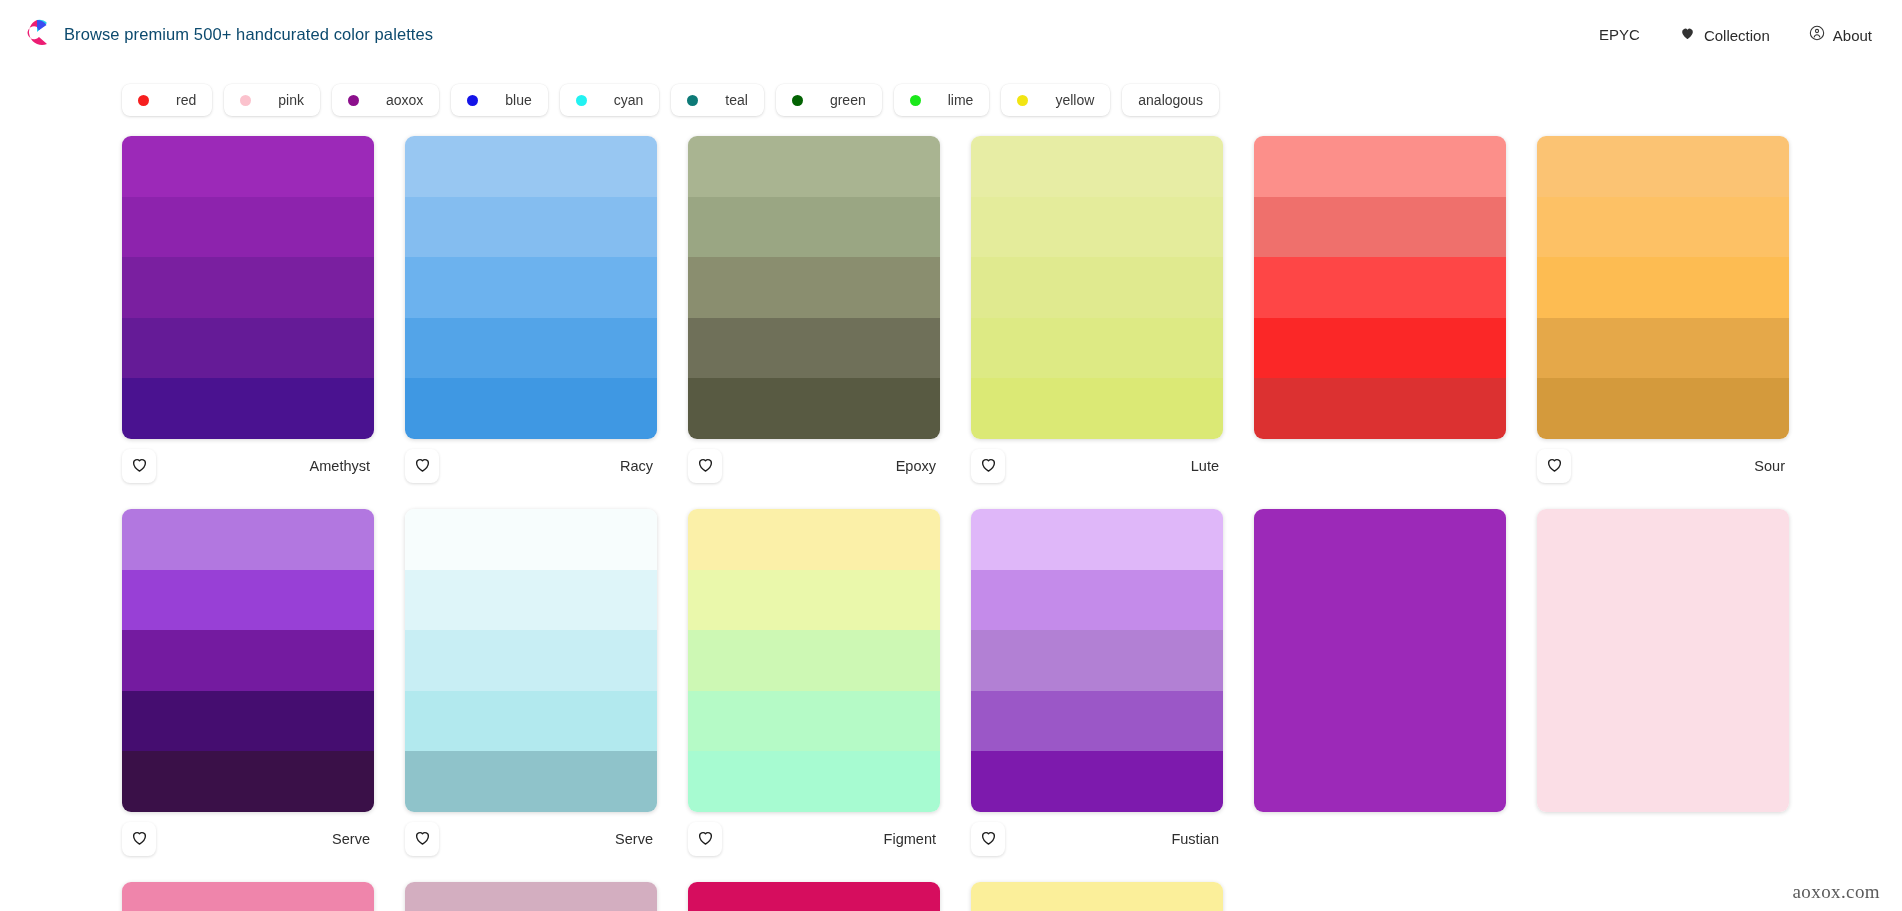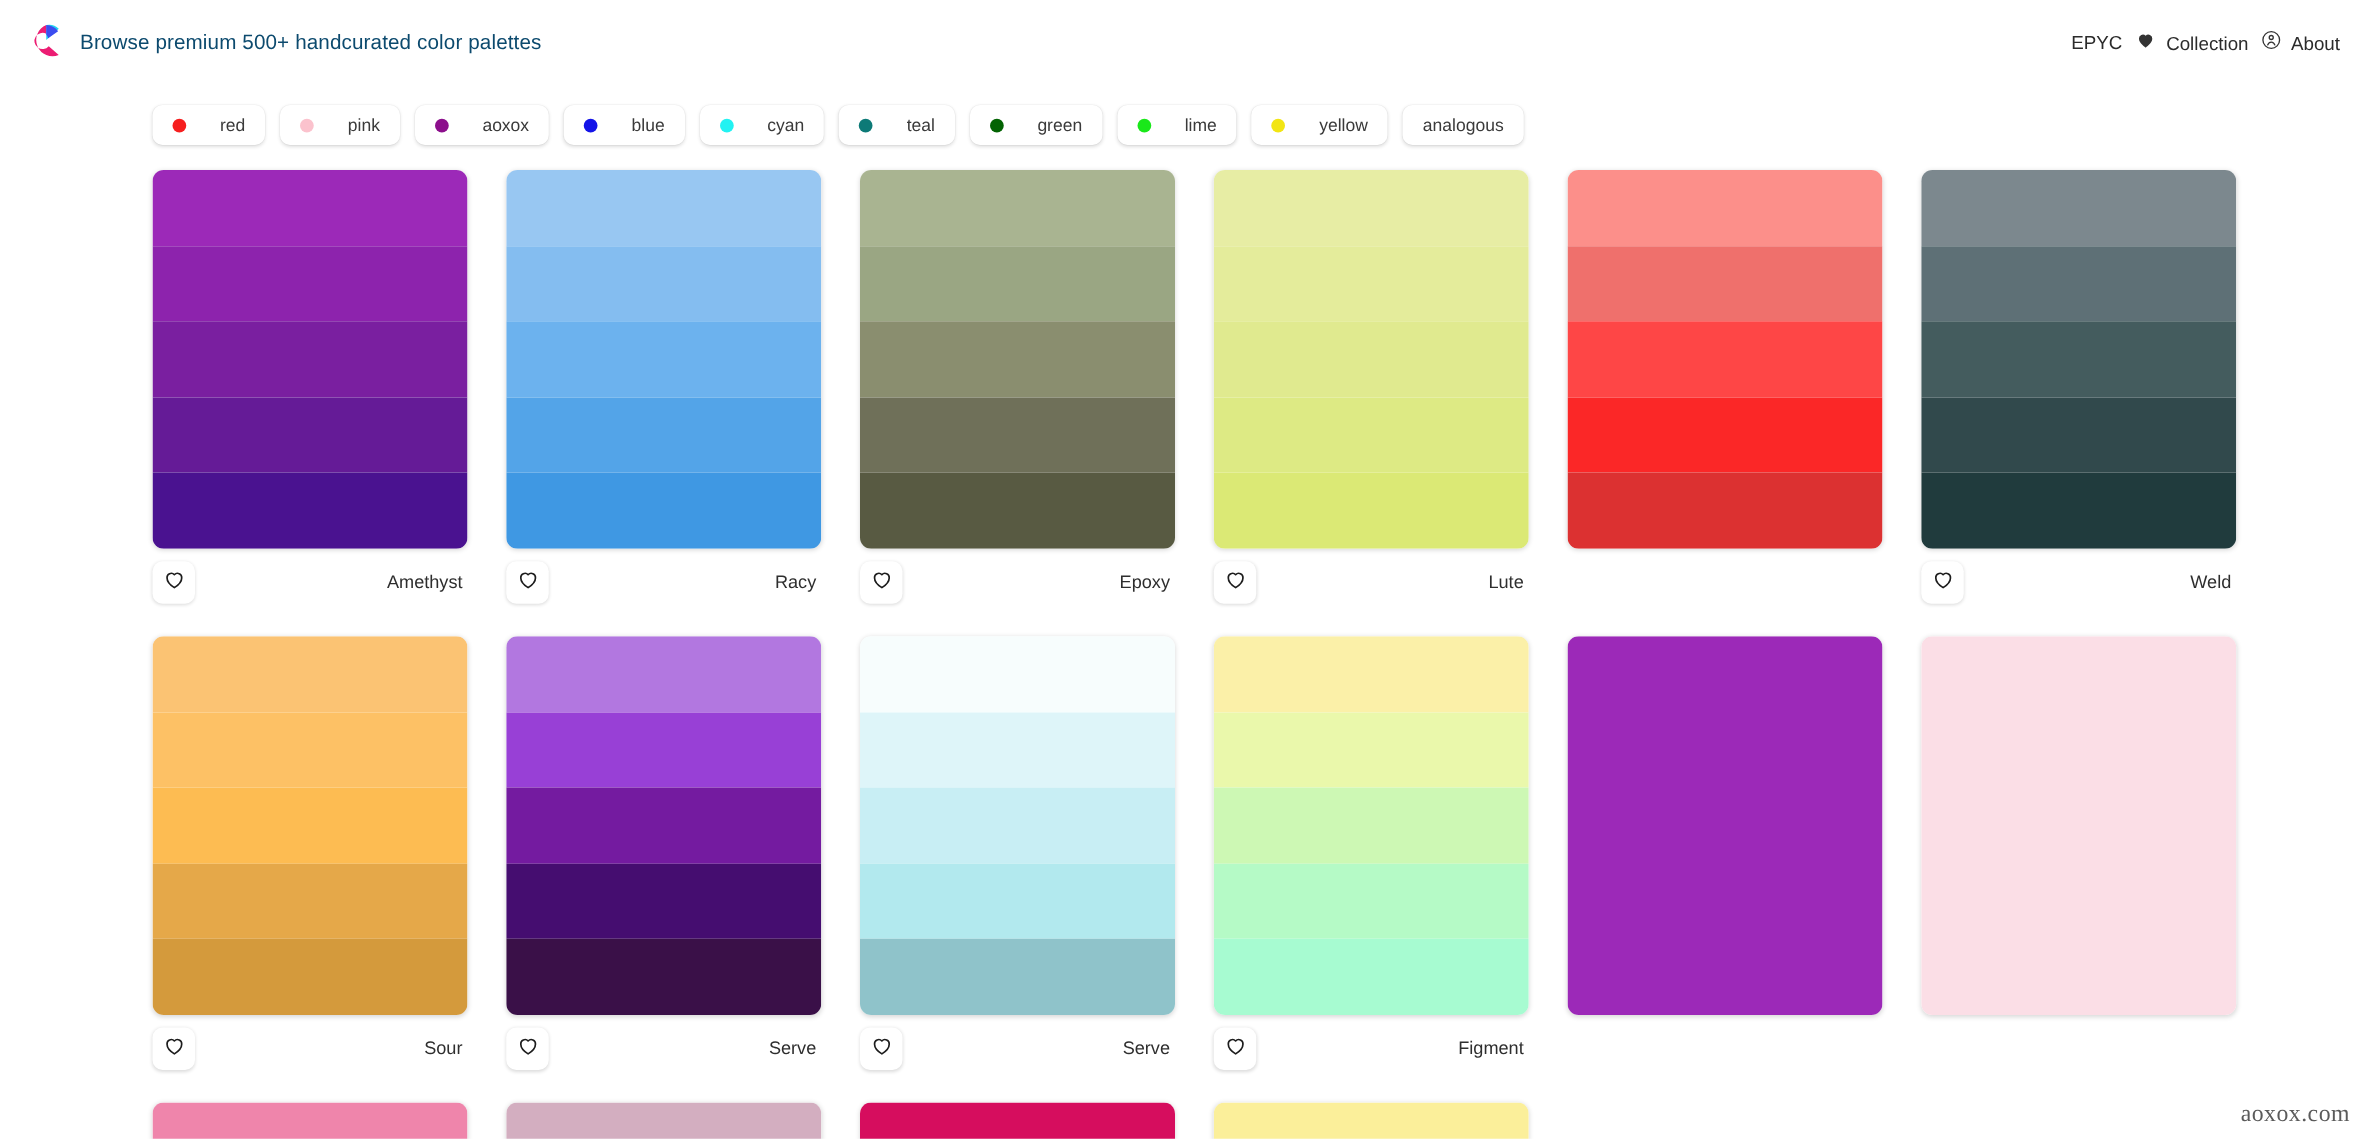--- a/index.html
+++ b/index.html
@@ -41,7 +41,7 @@
     margin-left: auto;
     display: flex;
     align-items: center;
-    gap: 10px;
+    gap: 39px;
     font-size: 15px;
     color: #2b2b2b;
   }

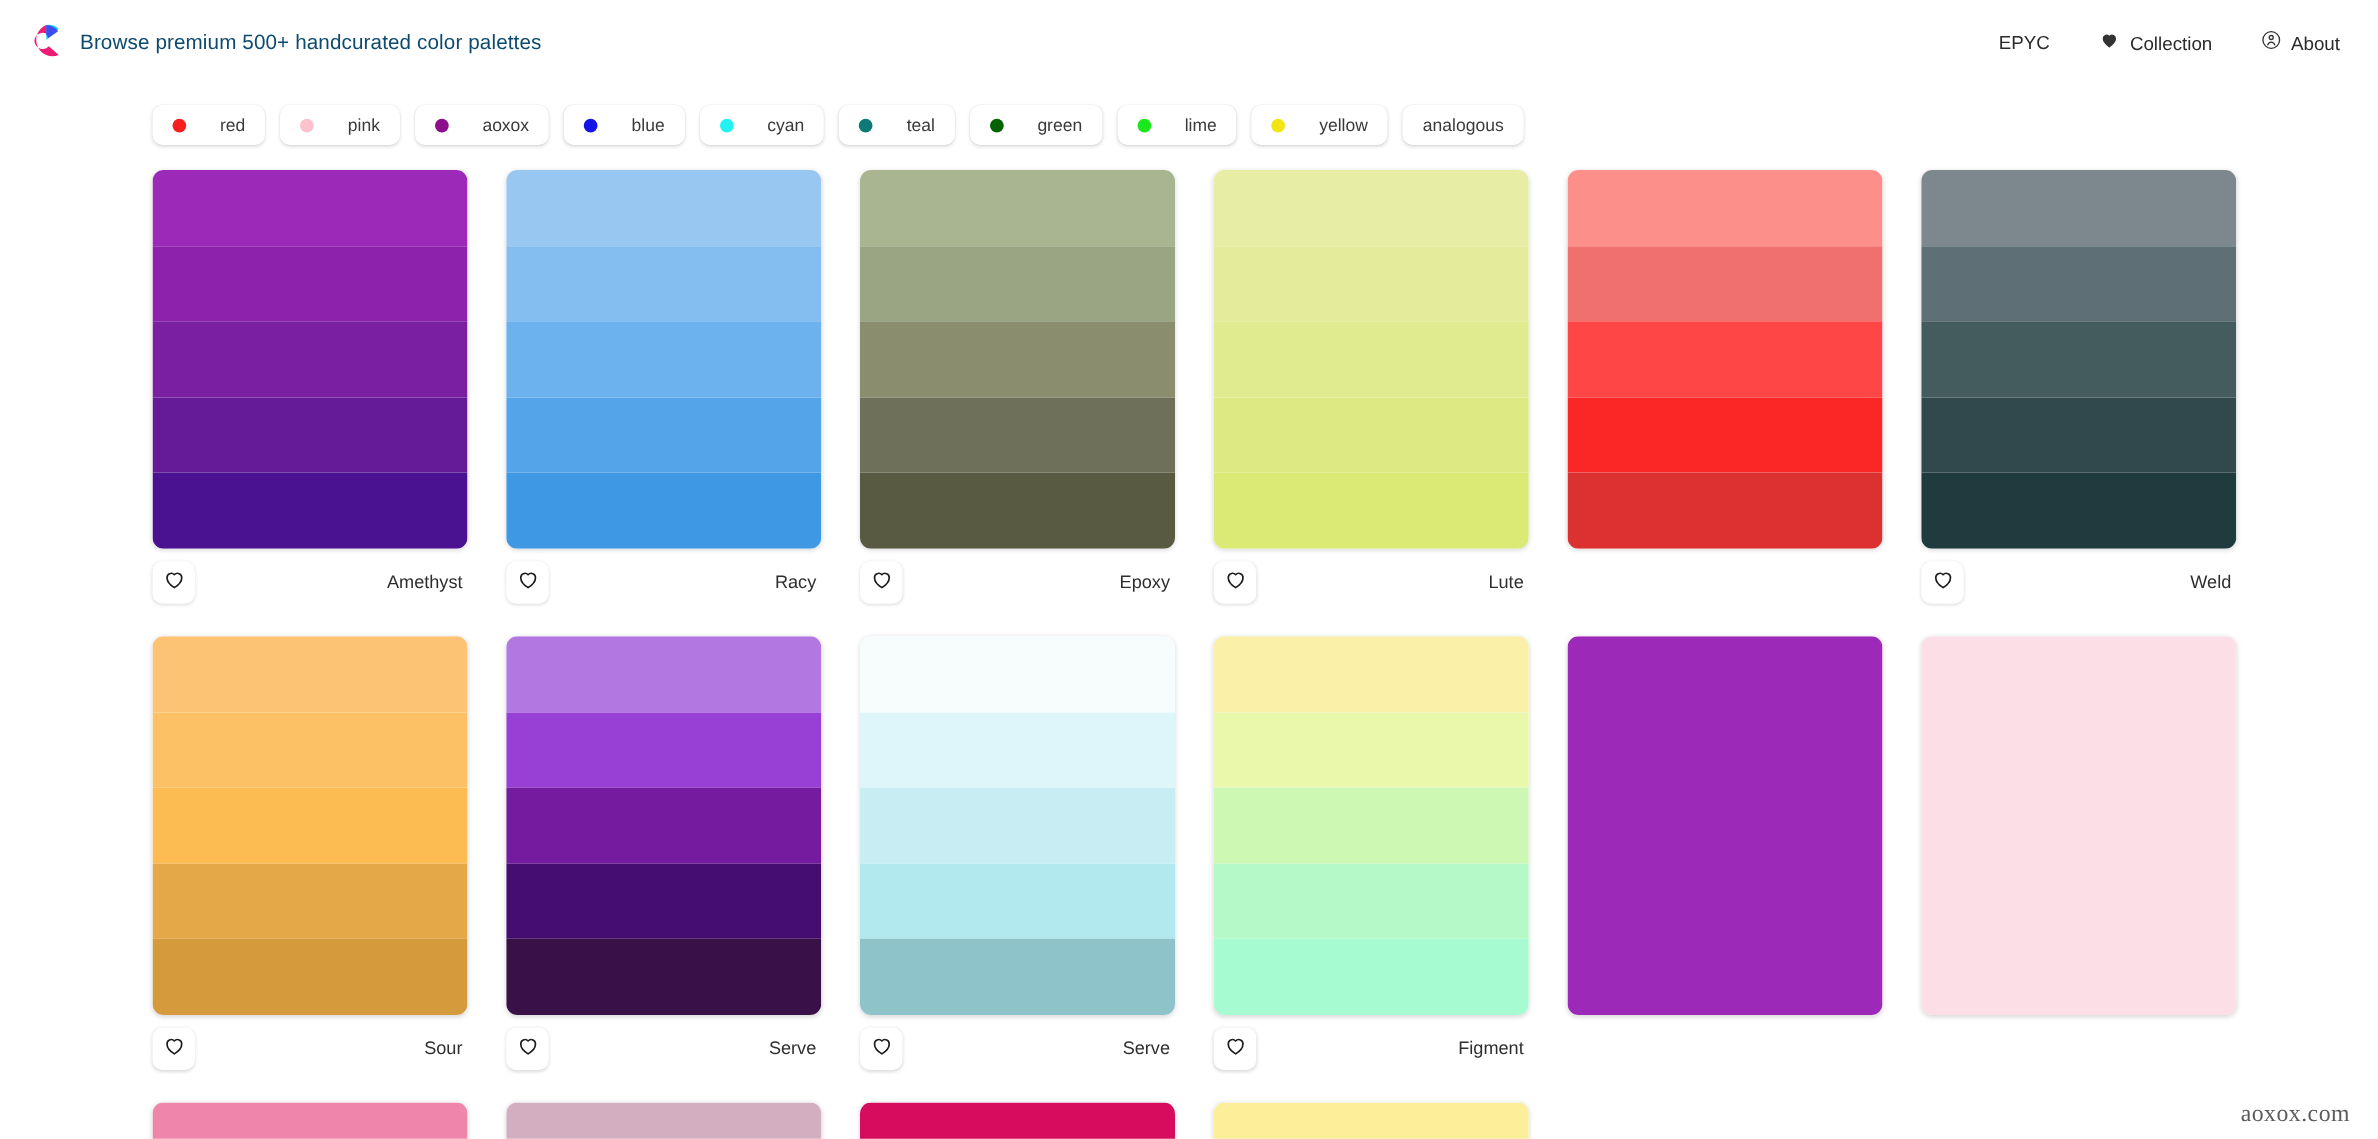--- a/index.html
+++ b/index.html
@@ -298,23 +298,6 @@
     </div>
     <div class="card">
       <div class="swatches">
-        <div class="swatch" style="background: rgb(124, 136, 142);"></div>
-        <div class="swatch" style="background: rgb(94, 112, 118);"></div>
-        <div class="swatch" style="background: rgb(68, 92, 94);"></div>
-        <div class="swatch" style="background: rgb(49, 73, 76);"></div>
-        <div class="swatch" style="background: rgb(32, 59, 61);"></div>
-      </div>
-      <div class="card-footer">
-        <div class="fav-btn">
-          <span><svg width="19" height="19" viewBox="0 0 24 24" fill="none" stroke="#1d1d1d" stroke-width="1.7" stroke-linejoin="round">
-              <path d="M12 20.3s-7.4-4.7-7.4-9.8A4.25 4.25 0 0 1 12 7.3a4.25 4.25 0 0 1 7.4 3.2c0 5.1-7.4 9.8-7.4 9.8z"></path>
-            </svg></span>
-        </div>
-        <span class="palette-name">Weld</span>
-      </div>
-    </div>
-    <div class="card">
-      <div class="swatches">
         <div class="swatch" style="background: rgb(251, 195, 115);"></div>
         <div class="swatch" style="background: rgb(253, 193, 101);"></div>
         <div class="swatch" style="background: rgb(253, 188, 82);"></div>

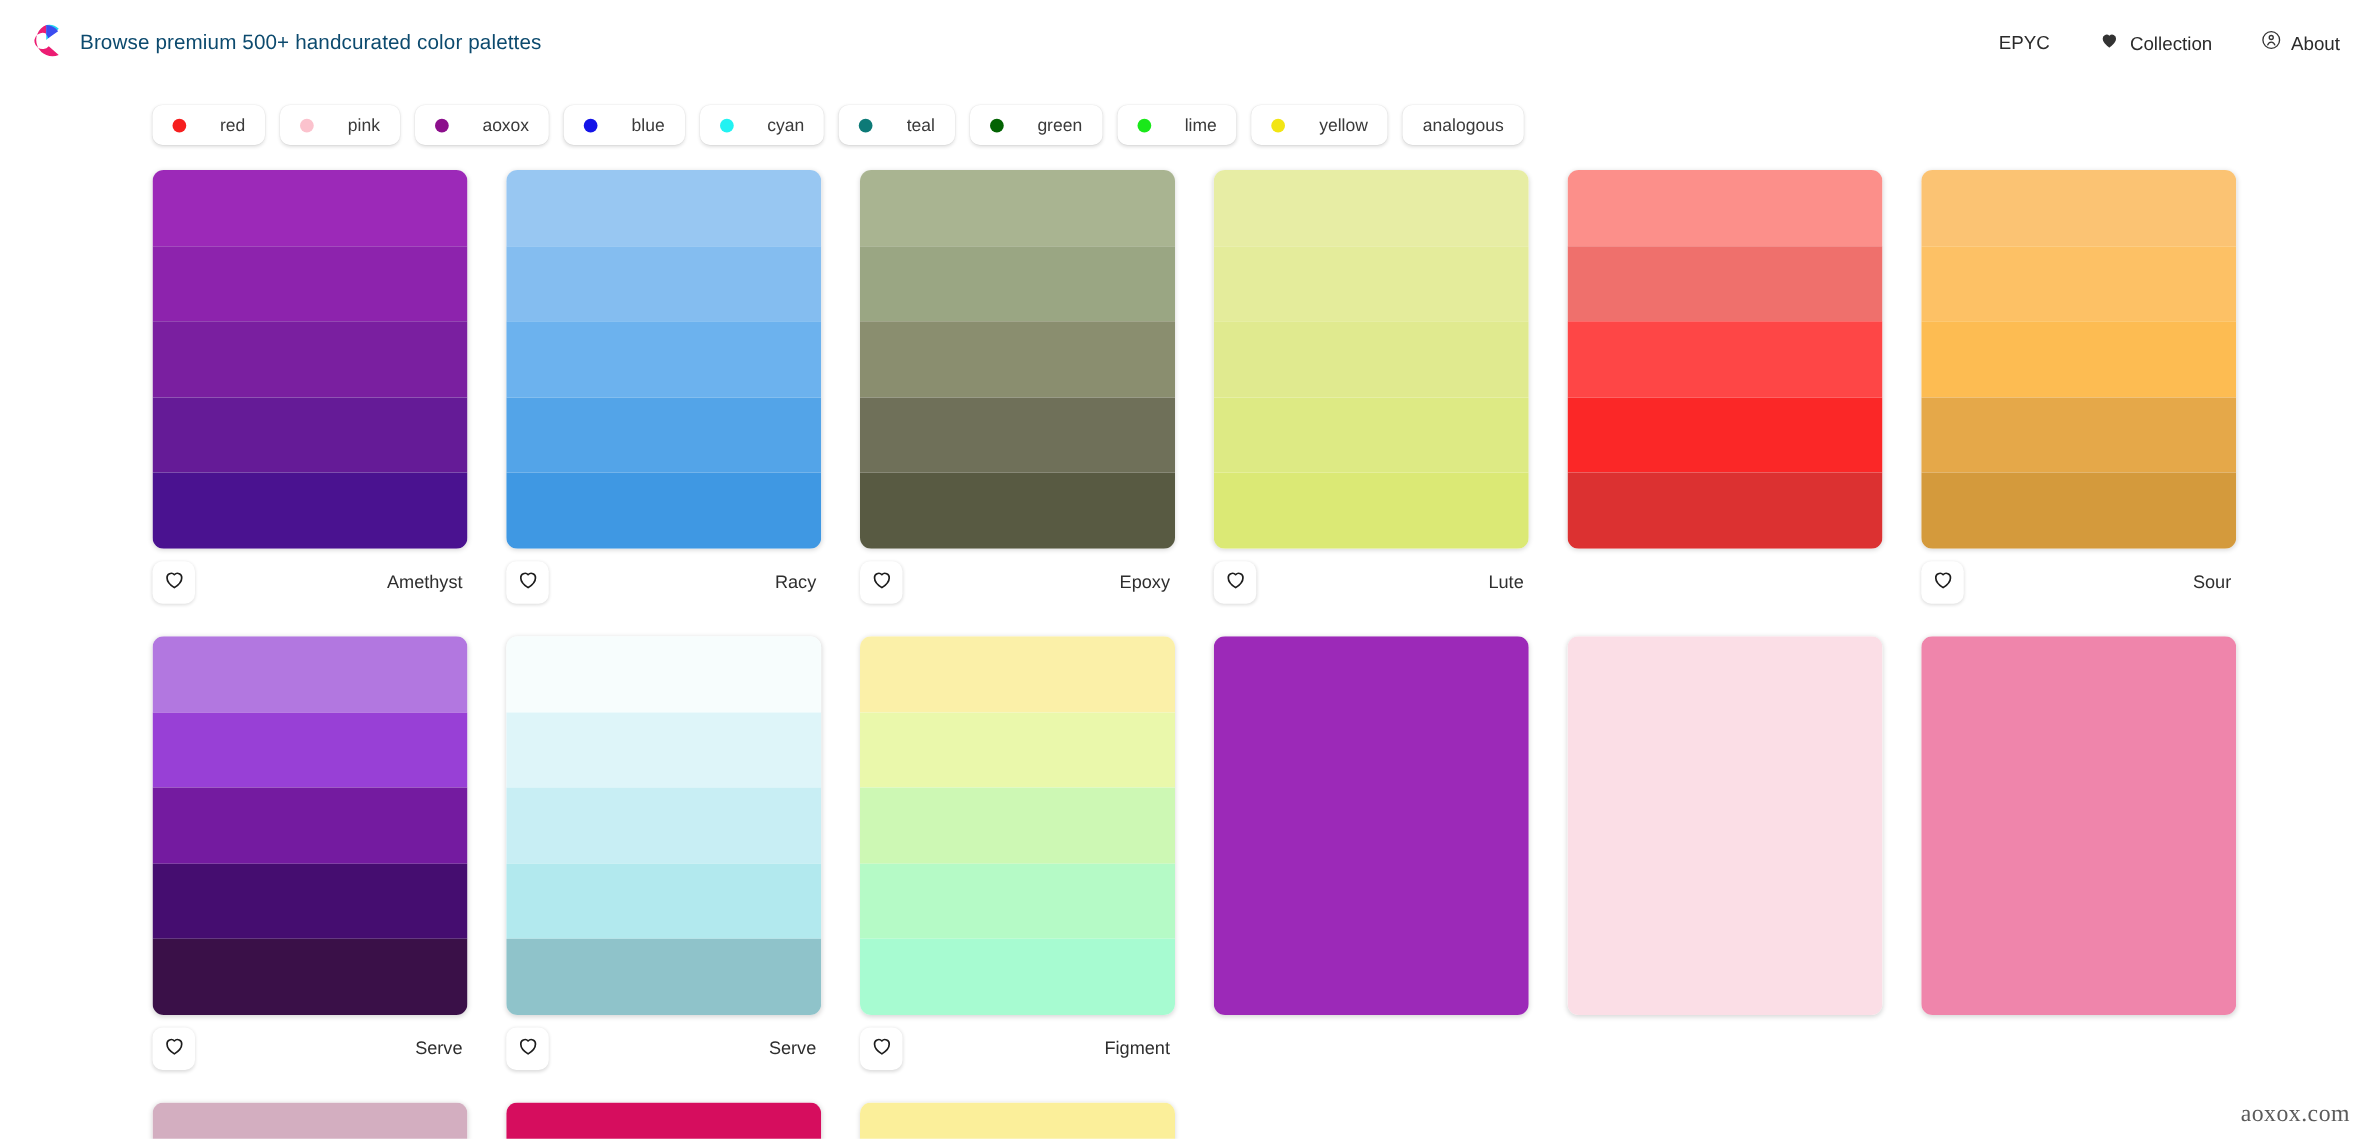--- a/index.html
+++ b/index.html
@@ -366,6 +366,23 @@
     </div>
     <div class="card">
       <div class="swatches">
+        <div class="swatch" style="background: rgb(223, 183, 249);"></div>
+        <div class="swatch" style="background: rgb(196, 139, 234);"></div>
+        <div class="swatch" style="background: rgb(178, 128, 212);"></div>
+        <div class="swatch" style="background: rgb(155, 87, 199);"></div>
+        <div class="swatch" style="background: rgb(125, 26, 173);"></div>
+      </div>
+      <div class="card-footer">
+        <div class="fav-btn">
+          <span><svg width="19" height="19" viewBox="0 0 24 24" fill="none" stroke="#1d1d1d" stroke-width="1.7" stroke-linejoin="round">
+              <path d="M12 20.3s-7.4-4.7-7.4-9.8A4.25 4.25 0 0 1 12 7.3a4.25 4.25 0 0 1 7.4 3.2c0 5.1-7.4 9.8-7.4 9.8z"></path>
+            </svg></span>
+        </div>
+        <span class="palette-name">Fustian</span>
+      </div>
+    </div>
+    <div class="card">
+      <div class="swatches">
         <div class="swatch" style="background: rgb(156, 41, 184);"></div>
       </div>
     </div>

